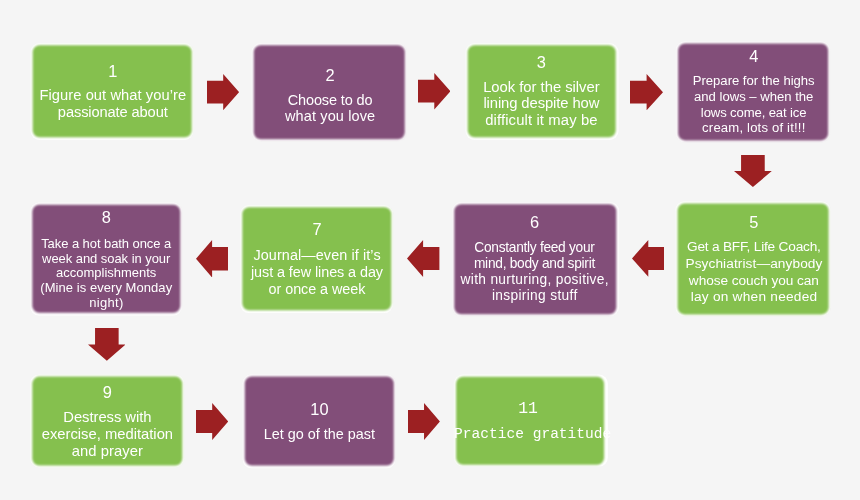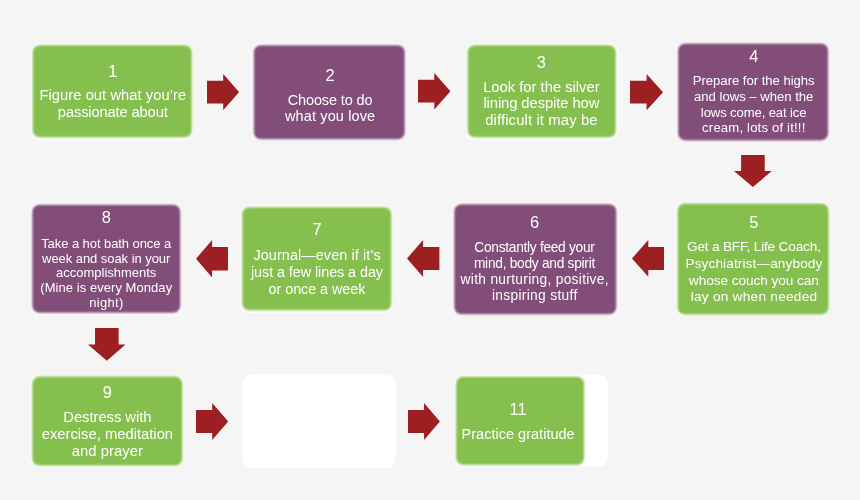--- a/index.html
+++ b/index.html
@@ -116,6 +116,11 @@
       <div class="tline" style="top: 73.5182px; font-size: 14.78px; letter-spacing: 0.056px; text-indent: 0.056px; transform: translateX(0.1px);">and prayer</div>
     </div>
     <div class="glow" style="left: 0px; top: 0px; transform: translate(242.6px, 374.3px); width: 153.4px; height: 93.5px;"></div>
+    <div class="node" style="left: 0px; top: 0px; transform: translate(244.8px, 376.5px); width: 149px; height: 89.1px;">
+      <div class="fill" style="background: rgb(130, 78, 121);"></div>
+      <div class="tline" style="top: 31.9831px; font-size: 16.4px; transform: translateX(0.1px);">10</div>
+      <div class="tline" style="top: 56.7437px; font-size: 14.4px; letter-spacing: 0.001px; text-indent: 0.001px; transform: translateX(0.1px);">Let go of the past</div>
+    </div>
     <div class="glow" style="left: 0px; top: 0px; transform: translate(453.9px, 374.6px); width: 154.1px; height: 92.3px;"></div>
     <div class="node" style="left: 0px; top: 0px; transform: translate(456.1px, 376.8px); width: 128px; height: 87.9px;">
       <div class="fill" style="background: rgb(133, 192, 78);"></div>

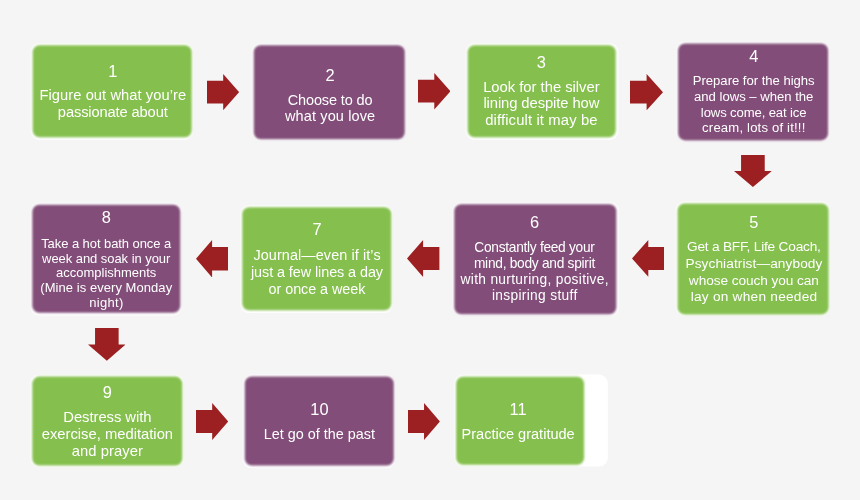--- a/index.html
+++ b/index.html
@@ -122,7 +122,7 @@
       <div class="tline" style="top: 56.7437px; font-size: 14.4px; letter-spacing: 0.001px; text-indent: 0.001px; transform: translateX(0.1px);">Let go of the past</div>
     </div>
     <div class="glow" style="left: 0px; top: 0px; transform: translate(453.9px, 374.6px); width: 154.1px; height: 92.3px;"></div>
-    <div class="node" style="left: 0px; top: 0px; transform: translate(456.1px, 376.8px); width: 128px; height: 87.9px;">
+    <div class="node" style="left: 0px; top: 0px; transform: translate(456.1px, 376.8px); width: 148px; height: 87.9px; font-family: Liberation Mono, monospace;">
       <div class="fill" style="background: rgb(133, 192, 78);"></div>
       <div class="tline" style="top: 31.8831px; font-size: 16.4px; transform: translateX(-2px);">11</div>
       <div class="tline" style="top: 56.9941px; font-size: 14.55px; letter-spacing: 0.001px; text-indent: 0.001px; transform: translateX(-2px);">Practice gratitude</div>

